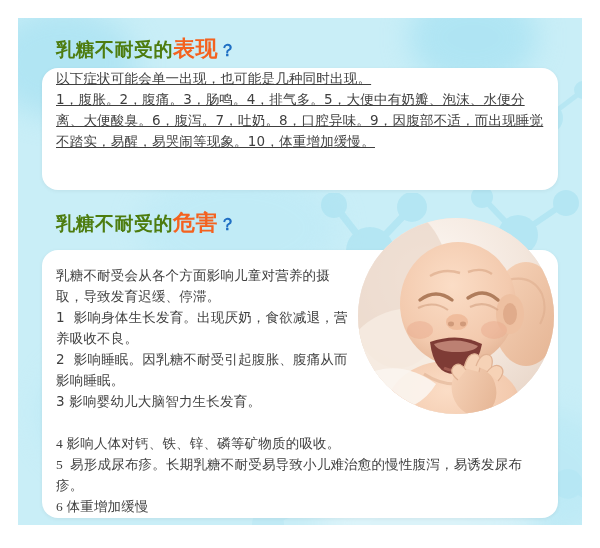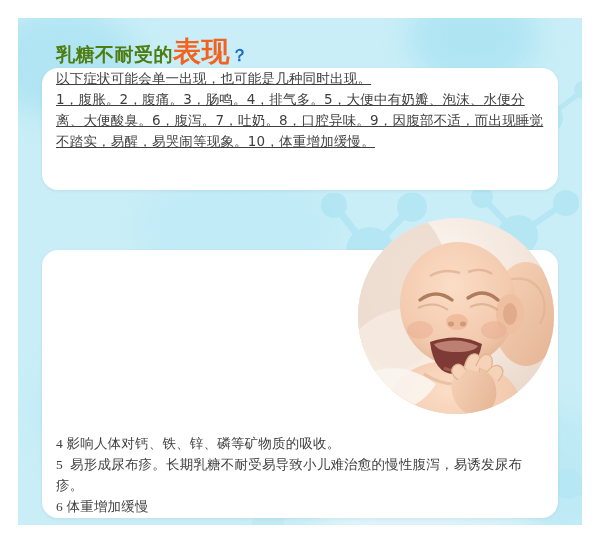--- a/index.html
+++ b/index.html
@@ -89,7 +89,7 @@
   .heading-harms    { left: 56px; top: 212px; }
 
   .h-blue   { color: #4d7c0f; }
-  .h-accent { color: #f4621f; font-size: 28px; }
+  .h-accent { color: #f4621f; font-size: 22px; }
   .h-mark   { color: #1f6fc4; font-size: 17px; margin-left: 1px; }
 
   

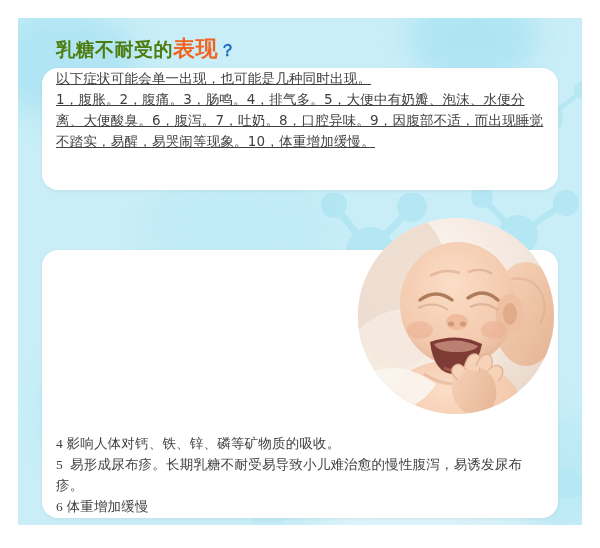--- a/index.html
+++ b/index.html
@@ -209,6 +209,7 @@
   <div class="body-text symptoms-text">以下症状可能会单一出现，也可能是几种同时出现。
 1，腹胀。2，腹痛。3，肠鸣。4，排气多。5，大便中有奶瓣、泡沫、水便分离、大便酸臭。6，腹泻。7，吐奶。8，口腔异味。9，因腹部不适，而出现睡觉不踏实，易醒，易哭闹等现象。10，体重增加缓慢。</div>
 
+  <div class="heading heading-harms"><span class="h-blue">乳糖不耐受的</span><span class="h-accent">危害</span><span class="h-mark">？</span></div>
 
   <div class="card card-harms"></div>
   <div class="body-text harms-text-wide">4 影响人体对钙、铁、锌、磷等矿物质的吸收。

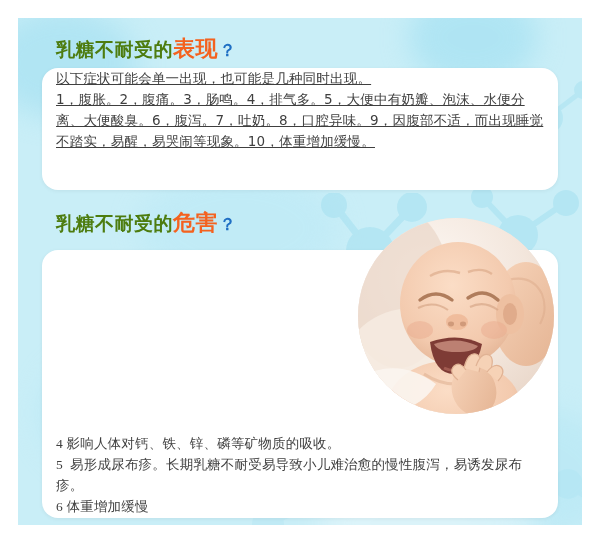--- a/index.html
+++ b/index.html
@@ -212,6 +212,10 @@
   <div class="heading heading-harms"><span class="h-blue">乳糖不耐受的</span><span class="h-accent">危害</span><span class="h-mark">？</span></div>
 
   <div class="card card-harms"></div>
+  <div class="body-text harms-text">乳糖不耐受会从各个方面影响儿童对营养的摄取，导致发育迟缓、停滞。
+1  影响身体生长发育。出现厌奶，食欲减退，营养吸收不良。
+2  影响睡眠。因乳糖不耐受引起腹胀、腹痛从而影响睡眠。
+3 影响婴幼儿大脑智力生长发育。</div>
   <div class="body-text harms-text-wide">4 影响人体对钙、铁、锌、磷等矿物质的吸收。
 5  易形成尿布疹。长期乳糖不耐受易导致小儿难治愈的慢性腹泻，易诱发尿布疹。
 6 体重增加缓慢</div>

